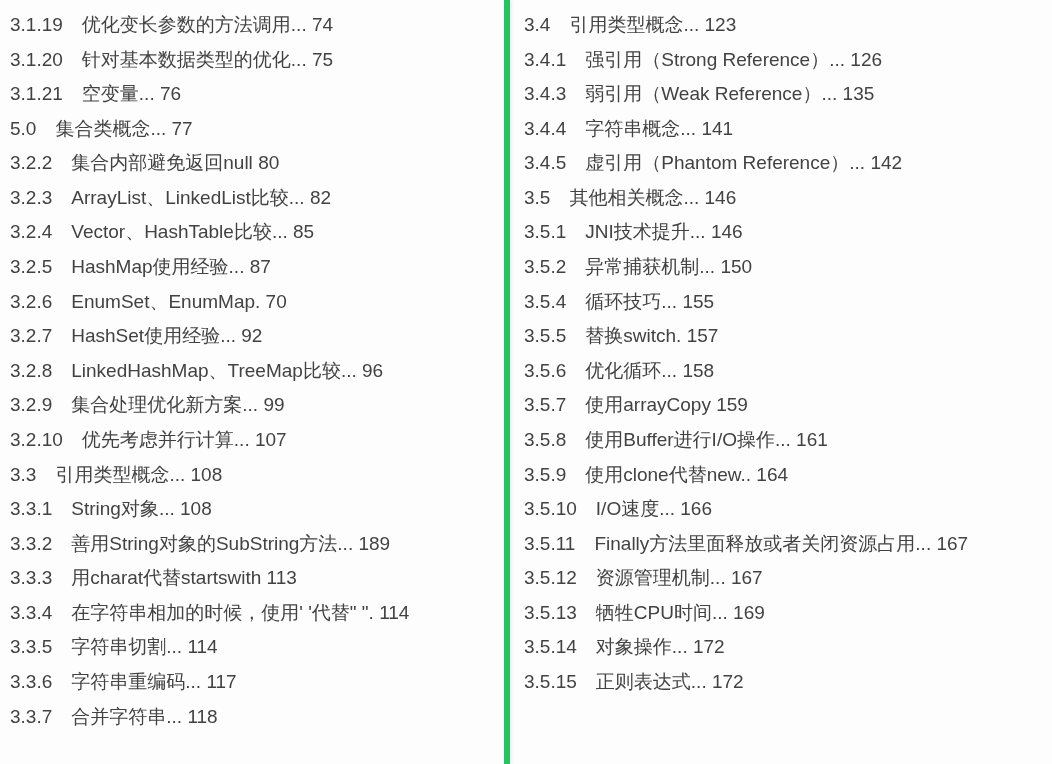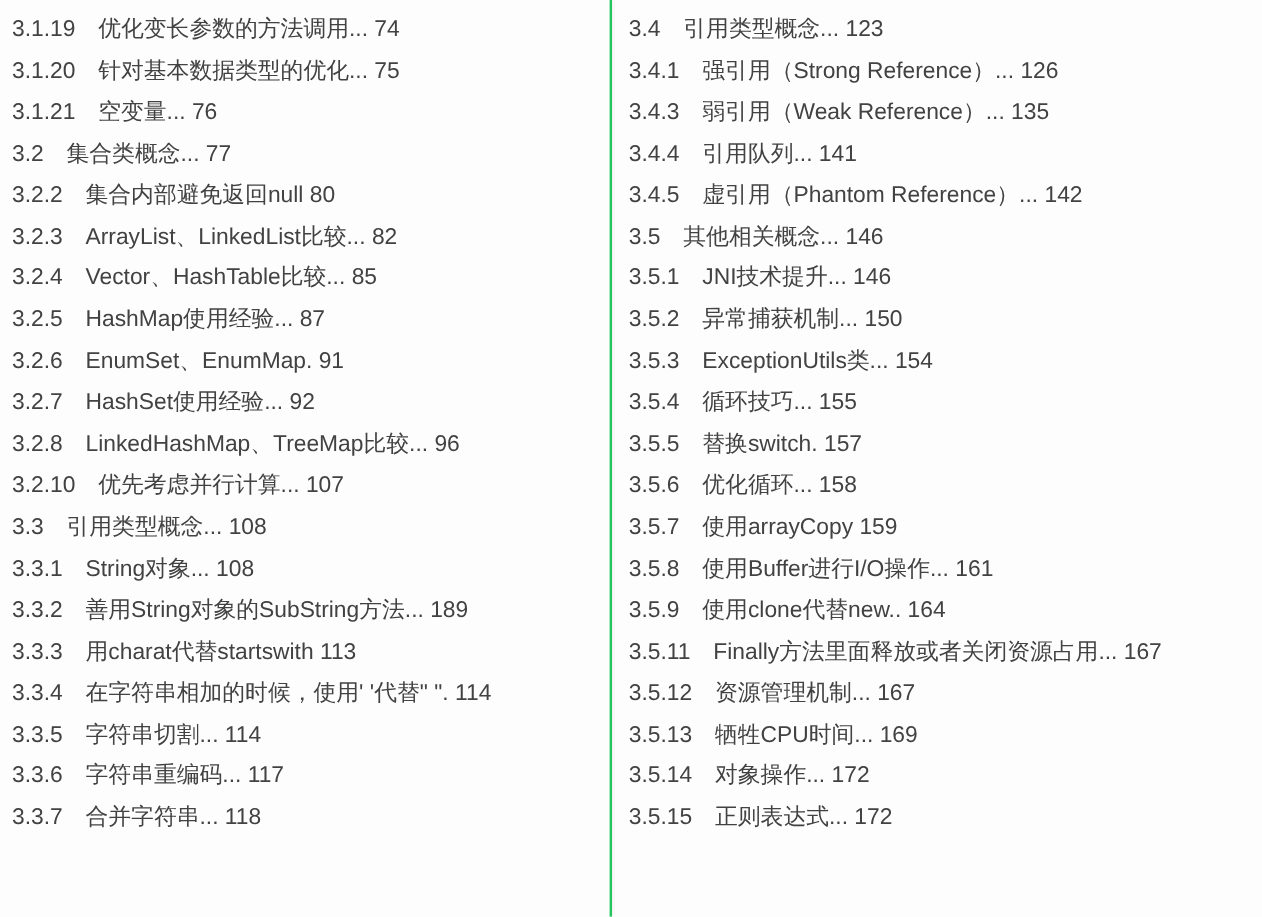--- a/index.html
+++ b/index.html
@@ -19,7 +19,7 @@
     }
     .left {
       width: 510px;
-      border-right: 2px solid #22c55e;
+      border-right: 6px solid #22c55e;
       box-shadow: 2px 0 3px rgba(0,0,0,0.06);
     }
     .right {

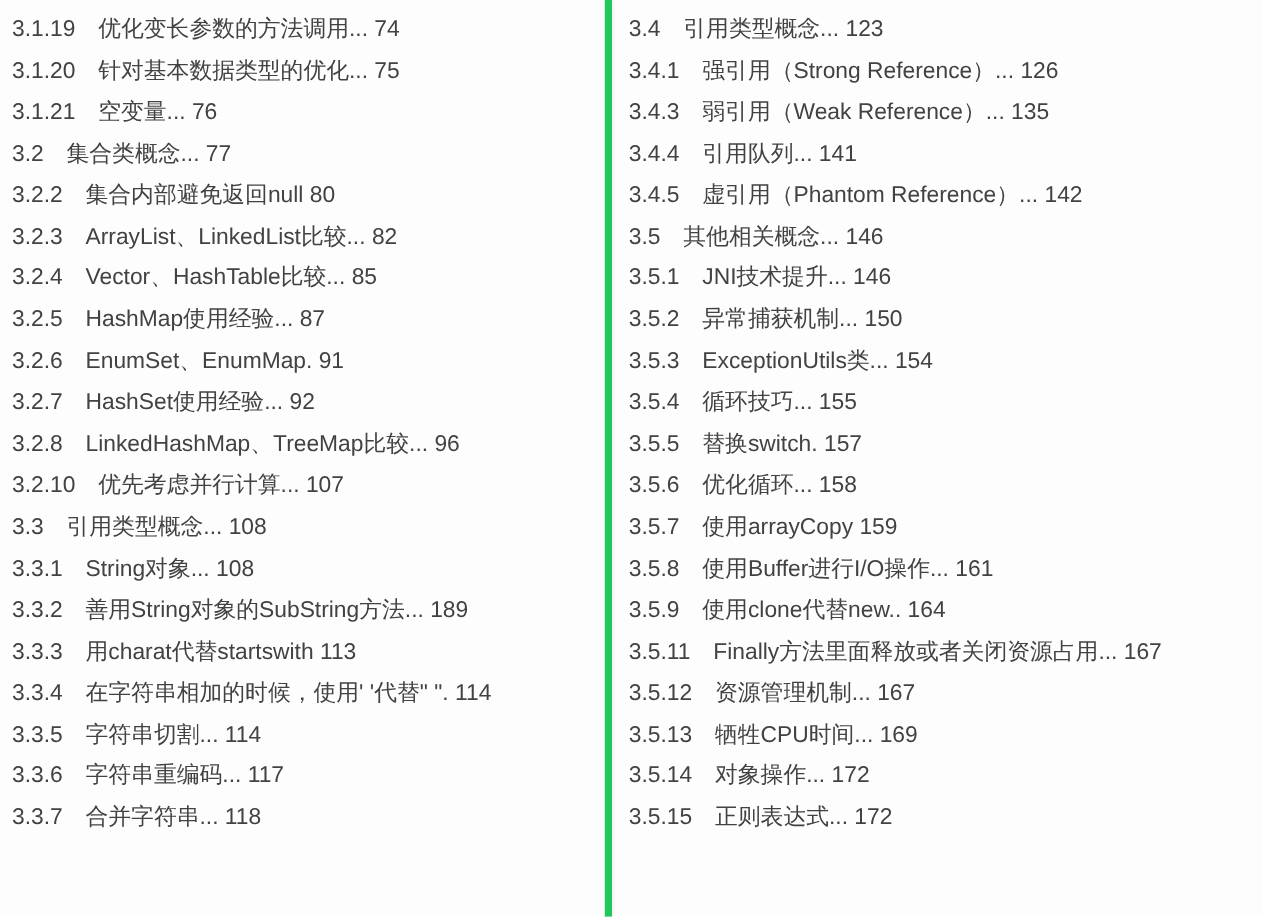--- a/index.html
+++ b/index.html
@@ -48,7 +48,7 @@
     <div class="toc-entry"><span class="num">3.1.19</span> <span class="title">优化变长参数的方法调用...</span> <span class="page">74</span></div>
     <div class="toc-entry"><span class="num">3.1.20</span> <span class="title">针对基本数据类型的优化...</span> <span class="page">75</span></div>
     <div class="toc-entry"><span class="num">3.1.21</span> <span class="title">空变量...</span> <span class="page">76</span></div>
-    <div class="toc-entry"><span class="num">3.2</span> <span class="title">集合类概念...</span> <span class="page">77</span></div>
+    <div class="toc-entry"><span class="num">5.0</span> <span class="title">集合类概念...</span> <span class="page">77</span></div>
     <div class="toc-entry"><span class="num">3.2.2</span> <span class="title">集合内部避免返回null</span> <span class="page">80</span></div>
     <div class="toc-entry"><span class="num">3.2.3</span> <span class="title">ArrayList、LinkedList比较...</span> <span class="page">82</span></div>
     <div class="toc-entry"><span class="num">3.2.4</span> <span class="title">Vector、HashTable比较...</span> <span class="page">85</span></div>

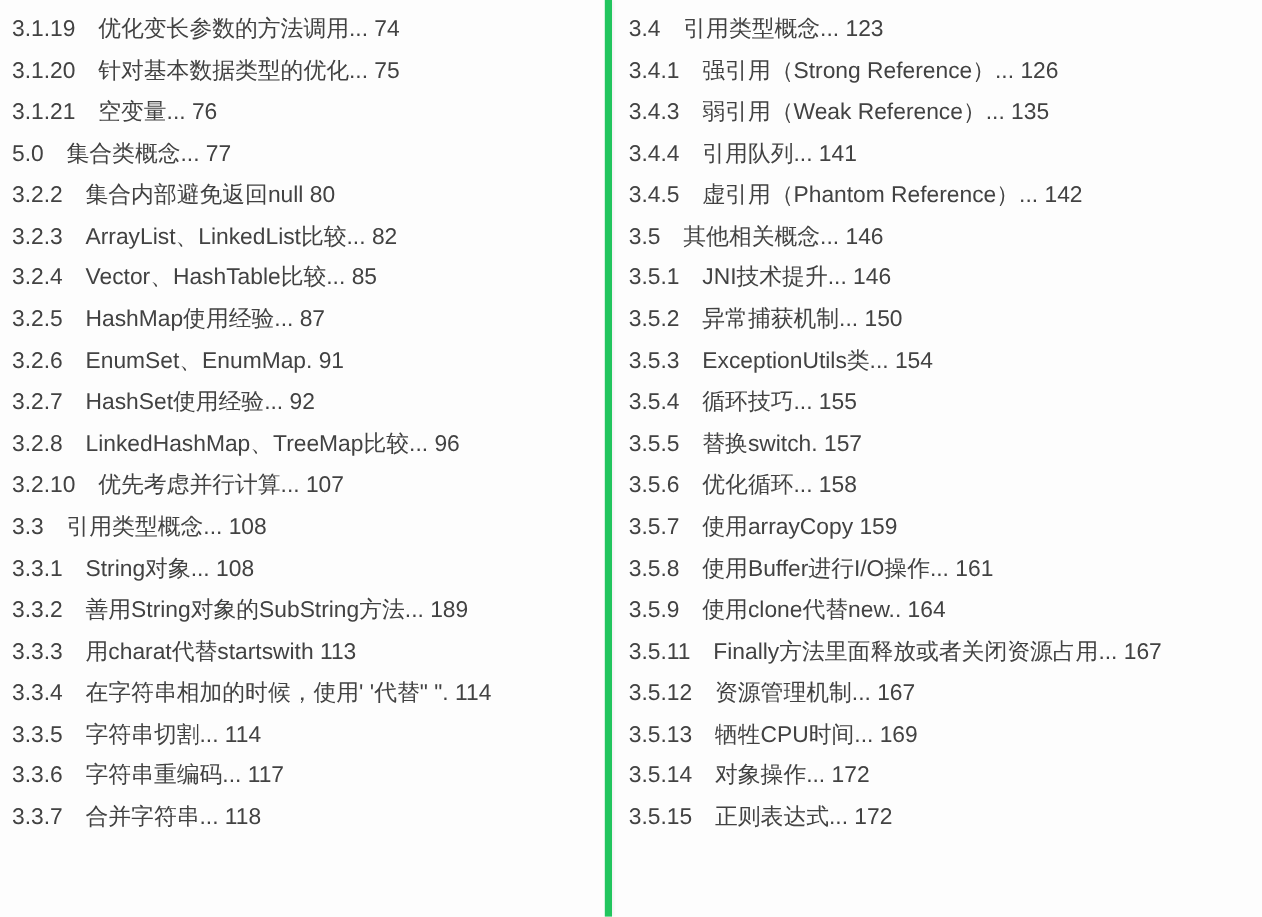--- a/index.html
+++ b/index.html
@@ -70,7 +70,7 @@
     <div class="toc-entry"><span class="num">3.4</span> <span class="title">引用类型概念...</span> <span class="page">123</span></div>
     <div class="toc-entry"><span class="num">3.4.1</span> <span class="title">强引用（Strong Reference）...</span> <span class="page">126</span></div>
     <div class="toc-entry"><span class="num">3.4.3</span> <span class="title">弱引用（Weak Reference）...</span> <span class="page">135</span></div>
-    <div class="toc-entry"><span class="num">3.4.4</span> <span class="title">引用队列...</span> <span class="page">141</span></div>
+    <div class="toc-entry"><span class="num">3.4.4</span> <span class="title">字符串概念...</span> <span class="page">141</span></div>
     <div class="toc-entry"><span class="num">3.4.5</span> <span class="title">虚引用（Phantom Reference）...</span> <span class="page">142</span></div>
     <div class="toc-entry"><span class="num">3.5</span> <span class="title">其他相关概念...</span> <span class="page">146</span></div>
     <div class="toc-entry"><span class="num">3.5.1</span> <span class="title">JNI技术提升...</span> <span class="page">146</span></div>

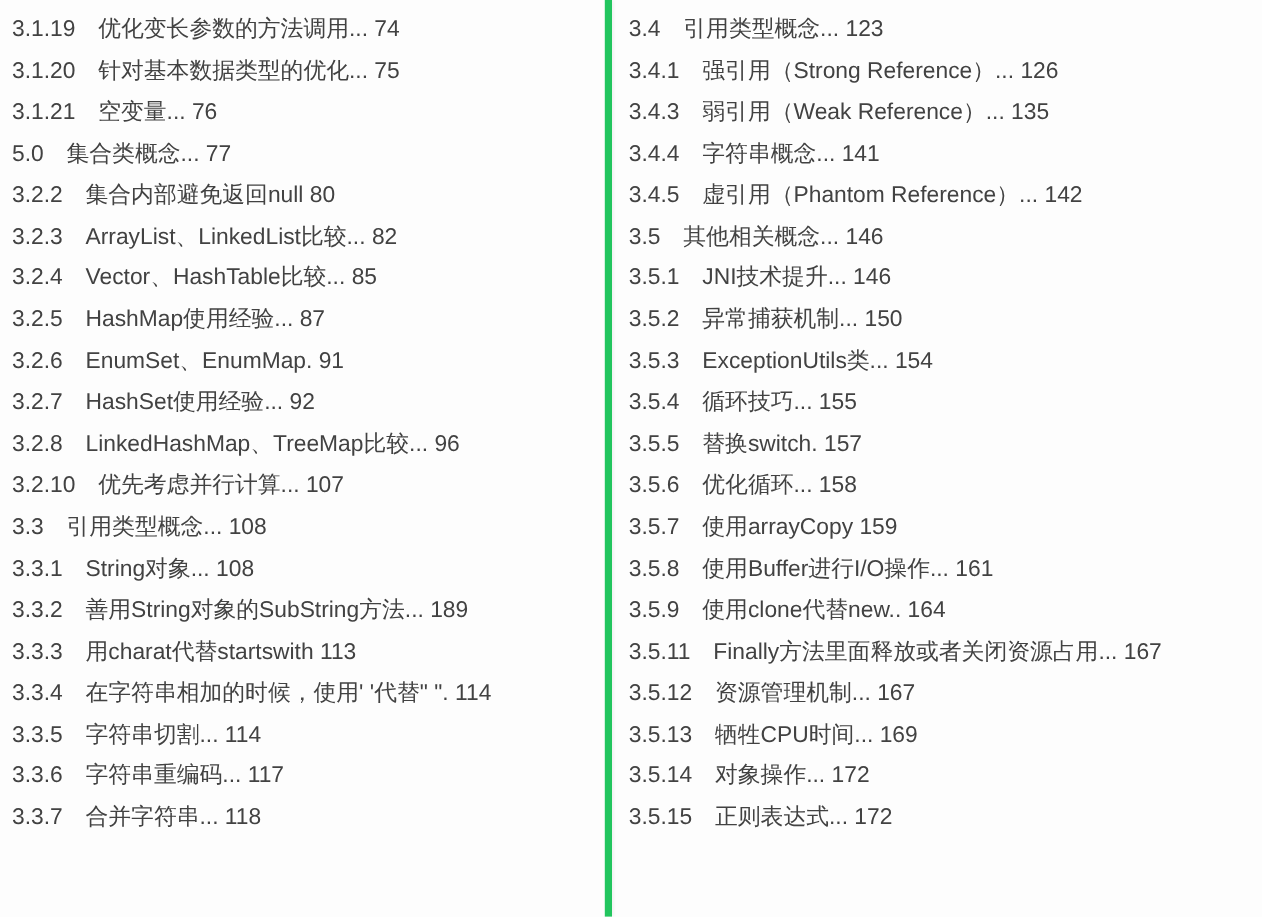--- a/index.html
+++ b/index.html
@@ -53,7 +53,7 @@
     <div class="toc-entry"><span class="num">3.2.3</span> <span class="title">ArrayList、LinkedList比较...</span> <span class="page">82</span></div>
     <div class="toc-entry"><span class="num">3.2.4</span> <span class="title">Vector、HashTable比较...</span> <span class="page">85</span></div>
     <div class="toc-entry"><span class="num">3.2.5</span> <span class="title">HashMap使用经验...</span> <span class="page">87</span></div>
-    <div class="toc-entry"><span class="num">3.2.6</span> <span class="title">EnumSet、EnumMap.</span> <span class="page">91</span></div>
+    <div class="toc-entry"><span class="num">3.2.6</span> <span class="title">EnumSet、EnumMap.</span> <span class="page">70</span></div>
     <div class="toc-entry"><span class="num">3.2.7</span> <span class="title">HashSet使用经验...</span> <span class="page">92</span></div>
     <div class="toc-entry"><span class="num">3.2.8</span> <span class="title">LinkedHashMap、TreeMap比较...</span> <span class="page">96</span></div>
     <div class="toc-entry"><span class="num">3.2.10</span> <span class="title">优先考虑并行计算...</span> <span class="page">107</span></div>

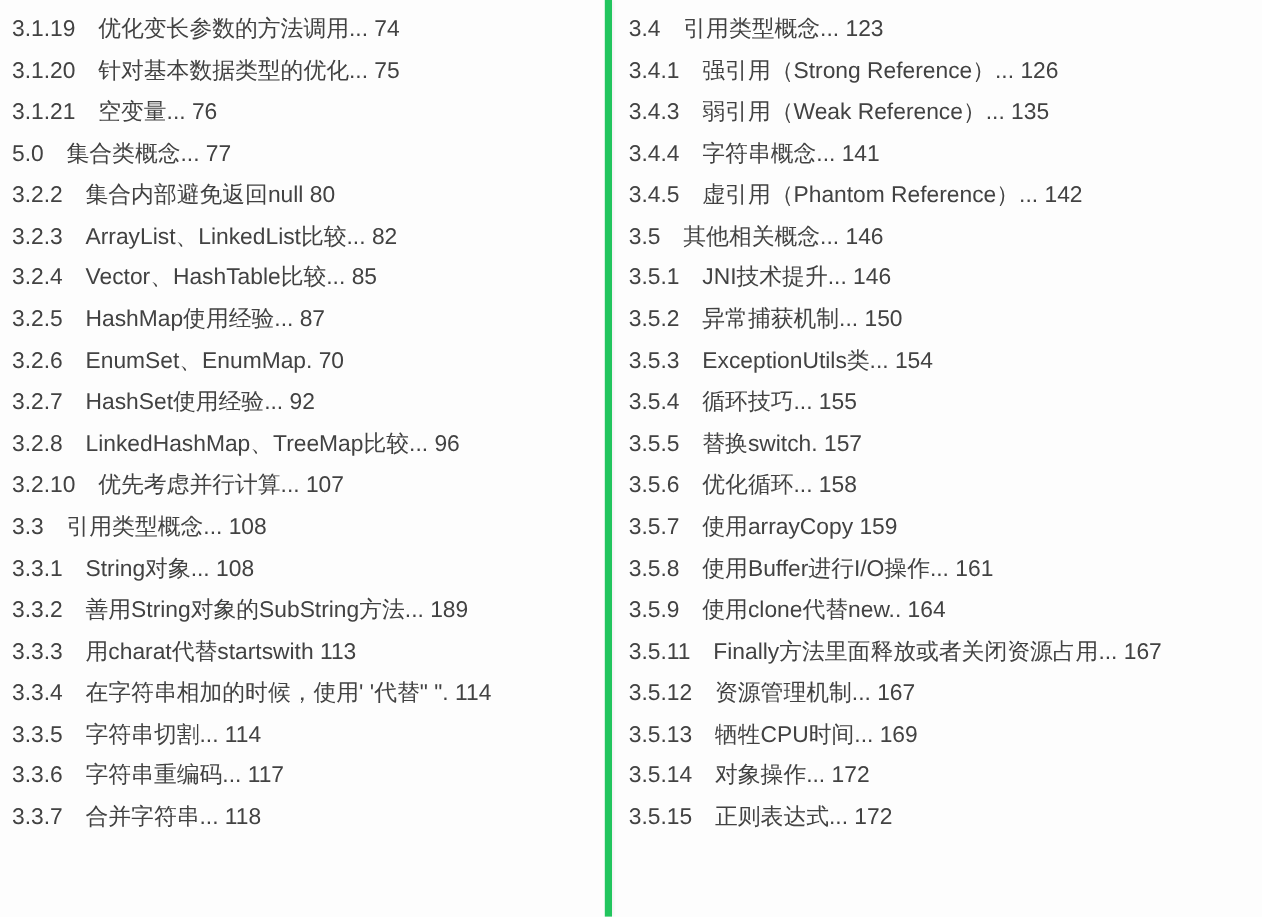--- a/index.html
+++ b/index.html
@@ -75,7 +75,6 @@
     <div class="toc-entry"><span class="num">3.5</span> <span class="title">其他相关概念...</span> <span class="page">146</span></div>
     <div class="toc-entry"><span class="num">3.5.1</span> <span class="title">JNI技术提升...</span> <span class="page">146</span></div>
     <div class="toc-entry"><span class="num">3.5.2</span> <span class="title">异常捕获机制...</span> <span class="page">150</span></div>
-    <div class="toc-entry"><span class="num">3.5.3</span> <span class="title">ExceptionUtils类...</span> <span class="page">154</span></div>
     <div class="toc-entry"><span class="num">3.5.4</span> <span class="title">循环技巧...</span> <span class="page">155</span></div>
     <div class="toc-entry"><span class="num">3.5.5</span> <span class="title">替换switch.</span> <span class="page">157</span></div>
     <div class="toc-entry"><span class="num">3.5.6</span> <span class="title">优化循环...</span> <span class="page">158</span></div>

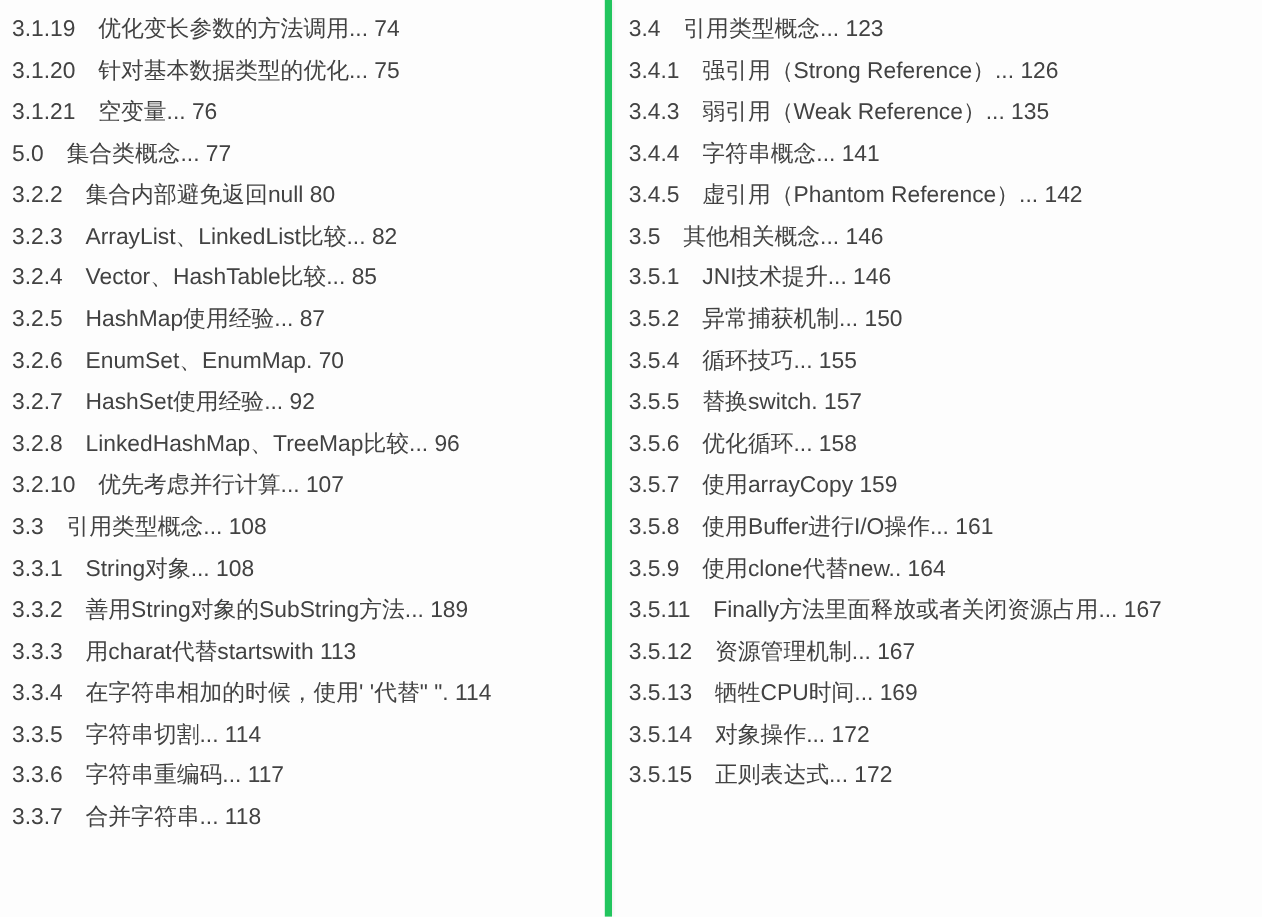--- a/index.html
+++ b/index.html
@@ -56,6 +56,7 @@
     <div class="toc-entry"><span class="num">3.2.6</span> <span class="title">EnumSet、EnumMap.</span> <span class="page">70</span></div>
     <div class="toc-entry"><span class="num">3.2.7</span> <span class="title">HashSet使用经验...</span> <span class="page">92</span></div>
     <div class="toc-entry"><span class="num">3.2.8</span> <span class="title">LinkedHashMap、TreeMap比较...</span> <span class="page">96</span></div>
+    <div class="toc-entry"><span class="num">3.2.9</span> <span class="title">集合处理优化新方案...</span> <span class="page">99</span></div>
     <div class="toc-entry"><span class="num">3.2.10</span> <span class="title">优先考虑并行计算...</span> <span class="page">107</span></div>
     <div class="toc-entry"><span class="num">3.3</span> <span class="title">引用类型概念...</span> <span class="page">108</span></div>
     <div class="toc-entry"><span class="num">3.3.1</span> <span class="title">String对象...</span> <span class="page">108</span></div>

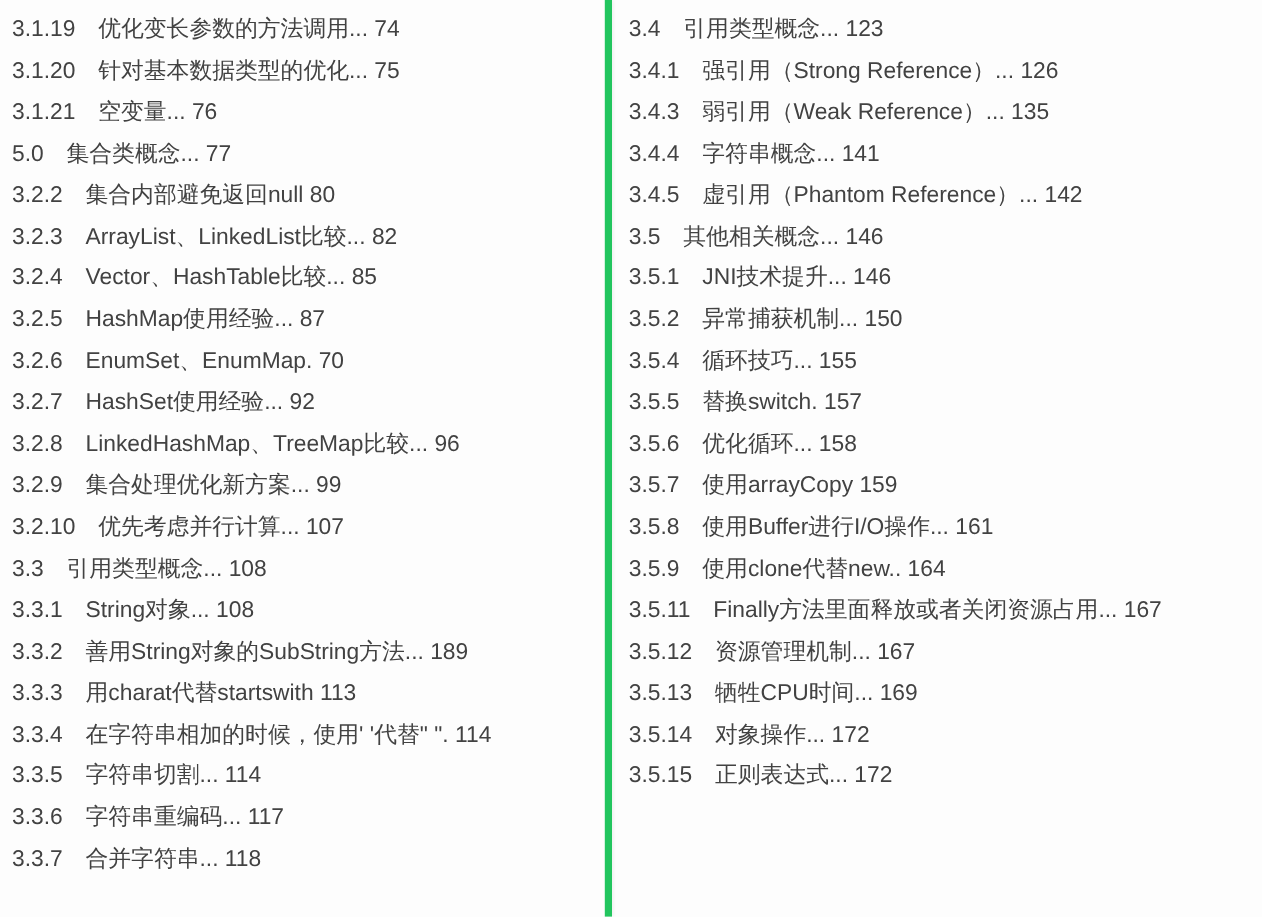--- a/index.html
+++ b/index.html
@@ -82,6 +82,7 @@
     <div class="toc-entry"><span class="num">3.5.7</span> <span class="title">使用arrayCopy</span> <span class="page">159</span></div>
     <div class="toc-entry"><span class="num">3.5.8</span> <span class="title">使用Buffer进行I/O操作...</span> <span class="page">161</span></div>
     <div class="toc-entry"><span class="num">3.5.9</span> <span class="title">使用clone代替new..</span> <span class="page">164</span></div>
+    <div class="toc-entry"><span class="num">3.5.10</span> <span class="title">I/O速度...</span> <span class="page">166</span></div>
     <div class="toc-entry"><span class="num">3.5.11</span> <span class="title">Finally方法里面释放或者关闭资源占用...</span> <span class="page">167</span></div>
     <div class="toc-entry"><span class="num">3.5.12</span> <span class="title">资源管理机制...</span> <span class="page">167</span></div>
     <div class="toc-entry"><span class="num">3.5.13</span> <span class="title">牺牲CPU时间...</span> <span class="page">169</span></div>

